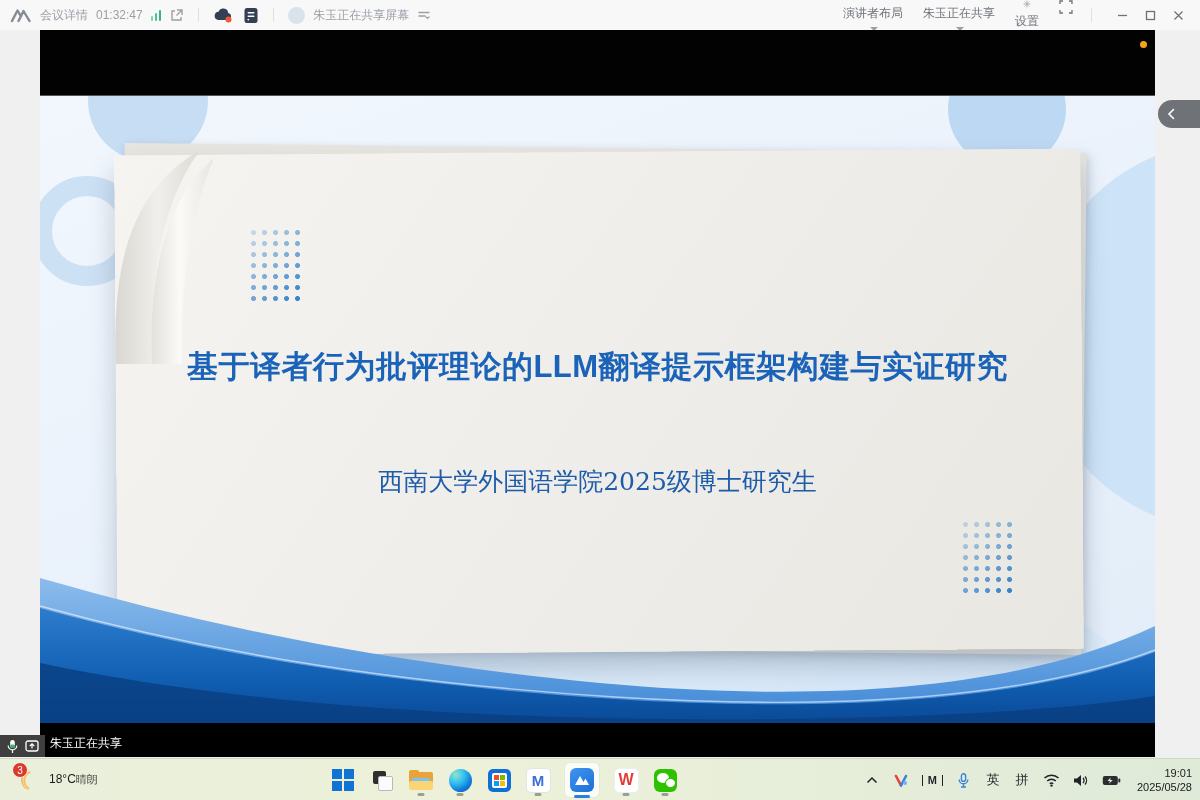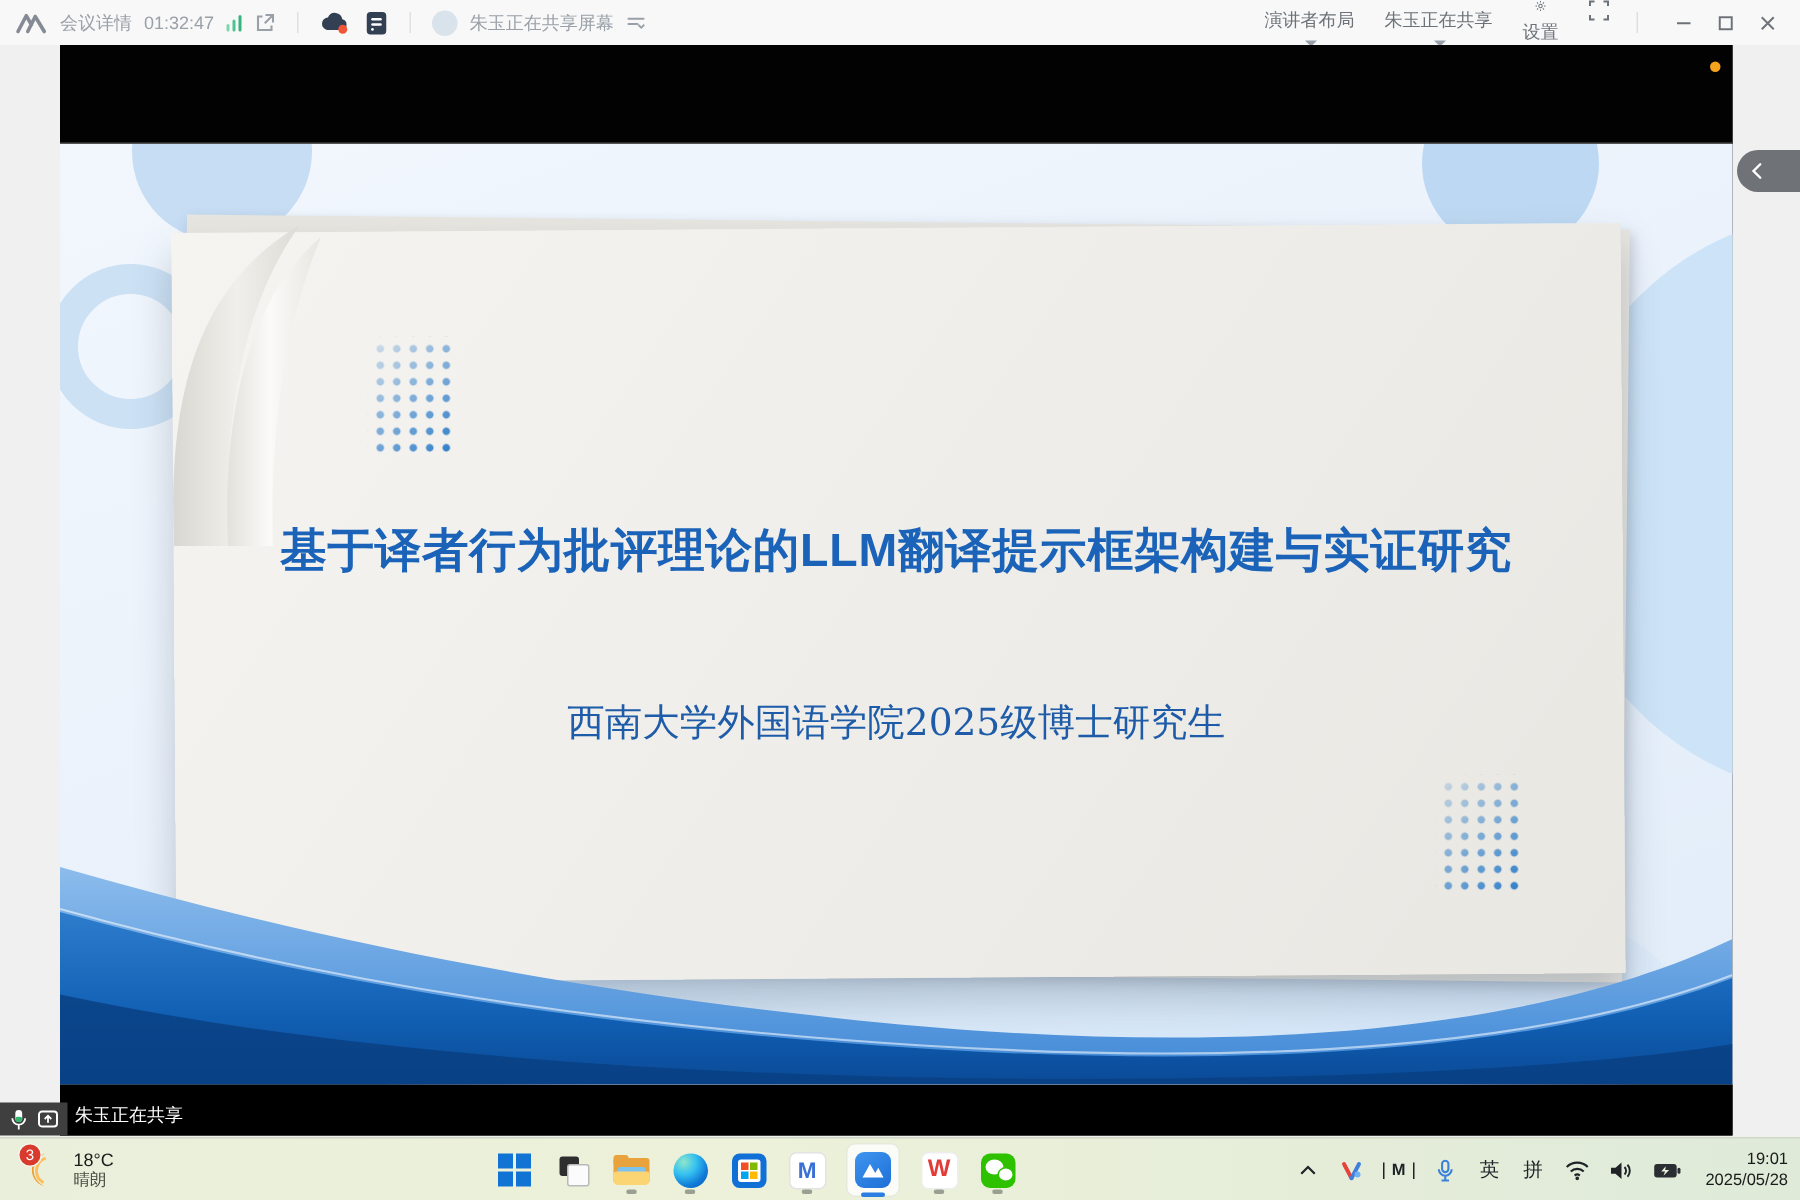--- a/index.html
+++ b/index.html
@@ -80,7 +80,7 @@
   .moon{position:relative;width:26px;height:26px;}
   .badge{position:absolute;left:-4px;top:-5px;width:14px;height:14px;border-radius:50%;background:#d83a2e;
     color:#fff;font-size:10px;display:flex;align-items:center;justify-content:center;border:1.5px solid #f3f5e8;}
-  .wtxt{display:flex;flex-direction:column;line-height:1.15;}
+  .wtxt{display:flex;flex-direction:row;line-height:1.15;}
   .wtemp{font-size:12px;color:#1b1b1b;}
   .wcond{font-size:11px;color:#4a4f45;}
   .dock{position:absolute;left:330px;top:0;height:42px;display:flex;align-items:center;gap:13px;}

